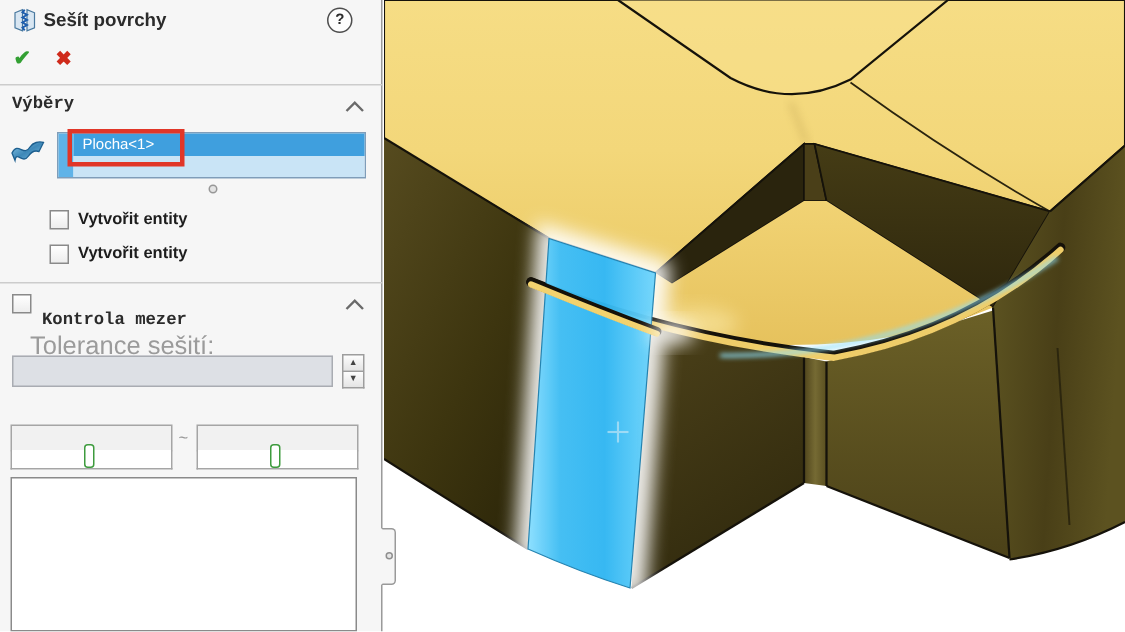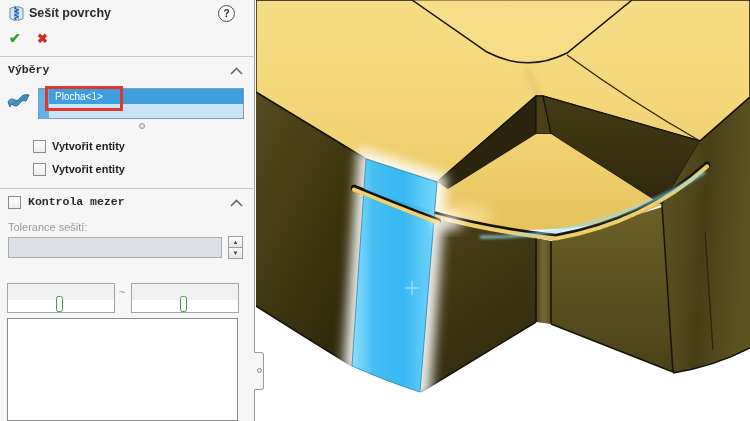--- a/index.html
+++ b/index.html
@@ -140,7 +140,7 @@
   <div class="divider" style="top:188px"></div>
 
   <div class="cb" style="left:8px;top:196px"></div>
-  <div class="group-label" style="left:28px;top:195px">Kontrola mezer</div>
+  <div class="group-label" style="left:28px;top:207px">Kontrola mezer</div>
   <svg class="chevron" style="top:199px" viewBox="0 0 13 8">
     <polyline points="1,7 6.5,1.5 12,7" fill="none" stroke="#6a6a6a" stroke-width="1.6"></polyline>
   </svg>

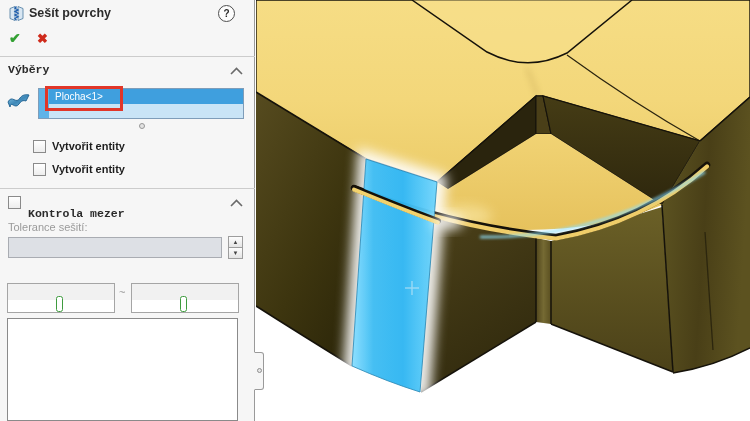--- a/index.html
+++ b/index.html
@@ -49,7 +49,7 @@
     border:1px solid #8a8a8a;background:linear-gradient(#ffffff,#ededed);
   }
   .cb-label{position:absolute;font-size:11px;font-weight:bold;color:#1d1d1d;}
-  .gray-label{position:absolute;left:8px;font-size:11px;color:#9b9b9b;}
+  .gray-label{position:absolute;left:20px;font-size:17px;color:#9b9b9b;}
   
   .tol-input{
     position:absolute;left:8px;top:237px;width:214px;height:21px;box-sizing:border-box;

